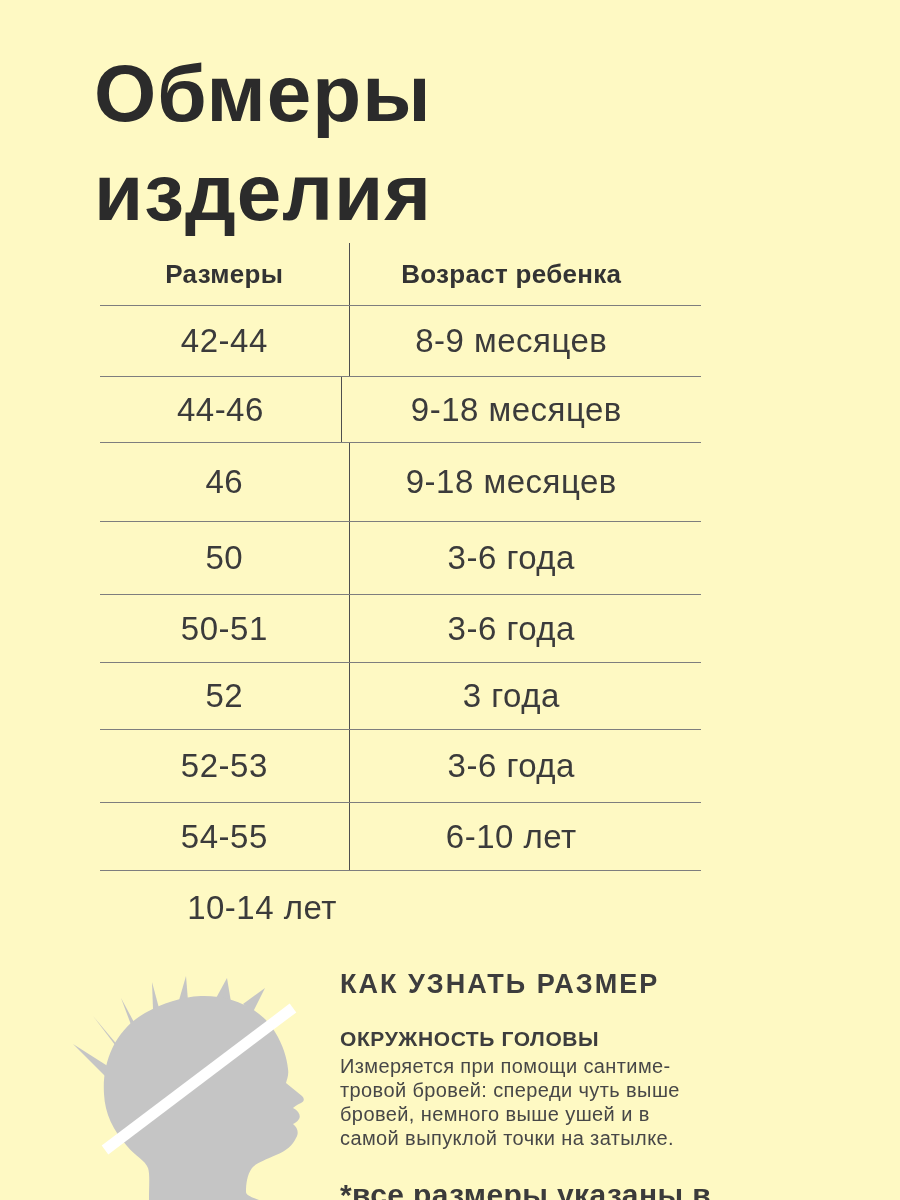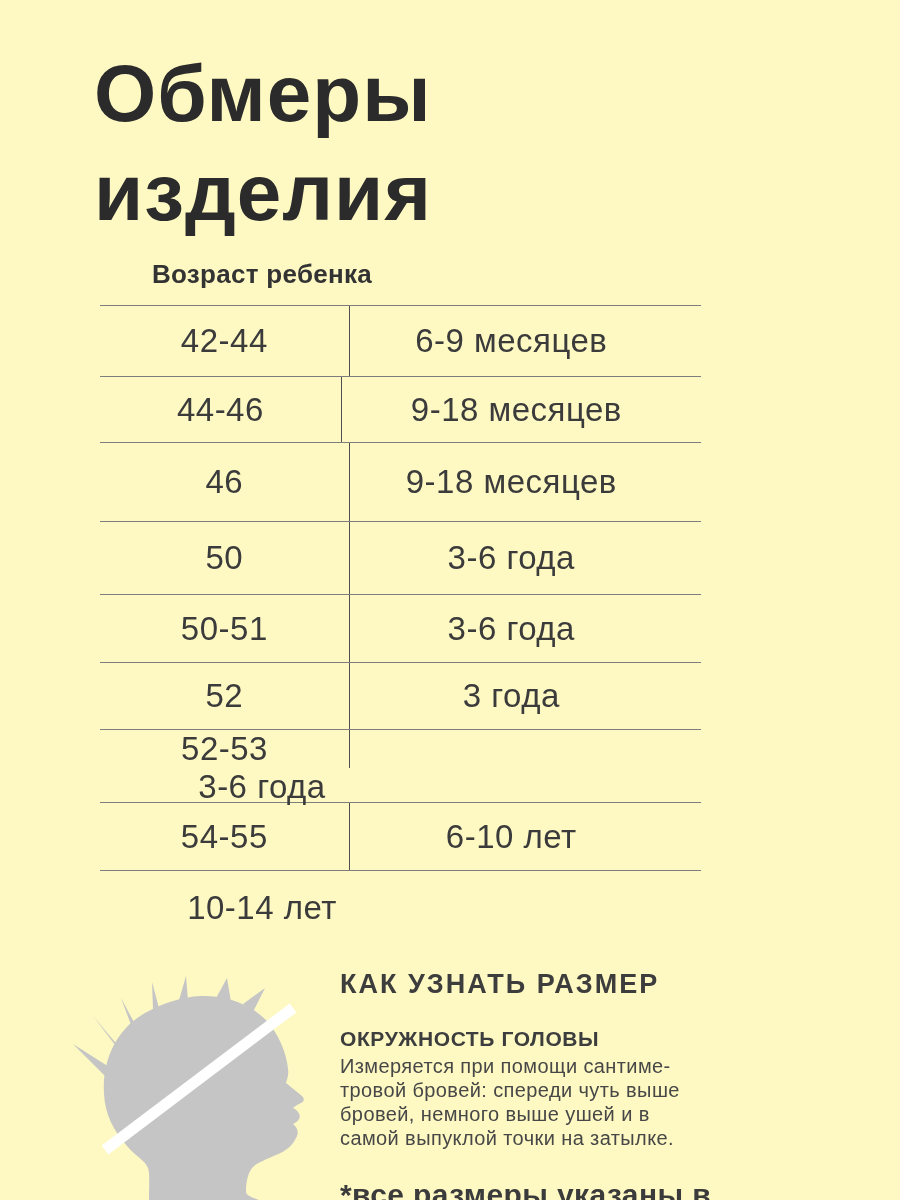--- a/index.html
+++ b/index.html
@@ -64,6 +64,7 @@
 
   <div class="size-table">
     <div class="t-row t-head bordered">
+      <div class="cell left">Размеры</div>
       <div class="cell right">Возраст ребенка</div>
     </div>
     <div class="t-row data r1 bordered">

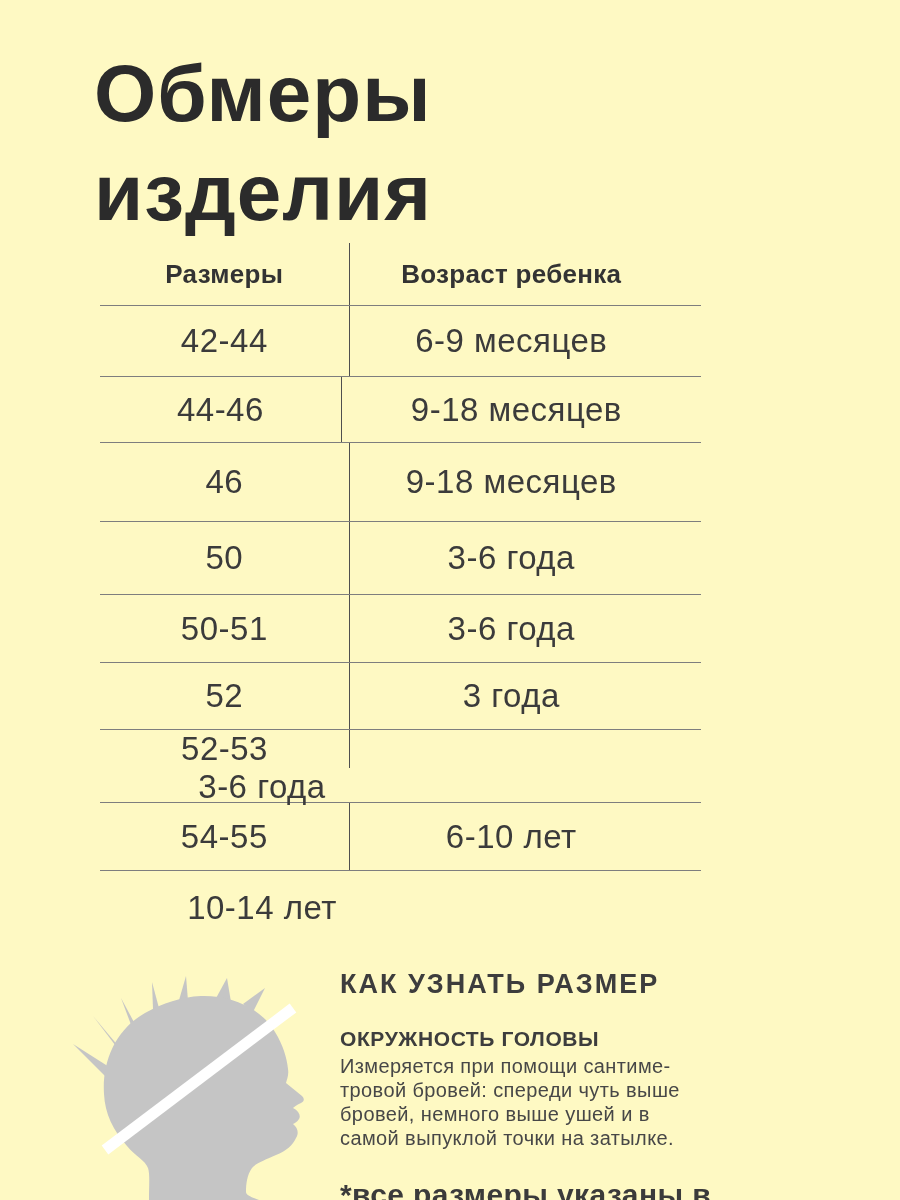--- a/index.html
+++ b/index.html
@@ -69,7 +69,7 @@
     </div>
     <div class="t-row data r1 bordered">
       <div class="cell left">42-44</div>
-      <div class="cell right">6-9 месяцев</div>
+      <div class="cell right">8-9 месяцев</div>
     </div>
     <div class="t-row data r2 bordered">
       <div class="cell left">44-46</div>

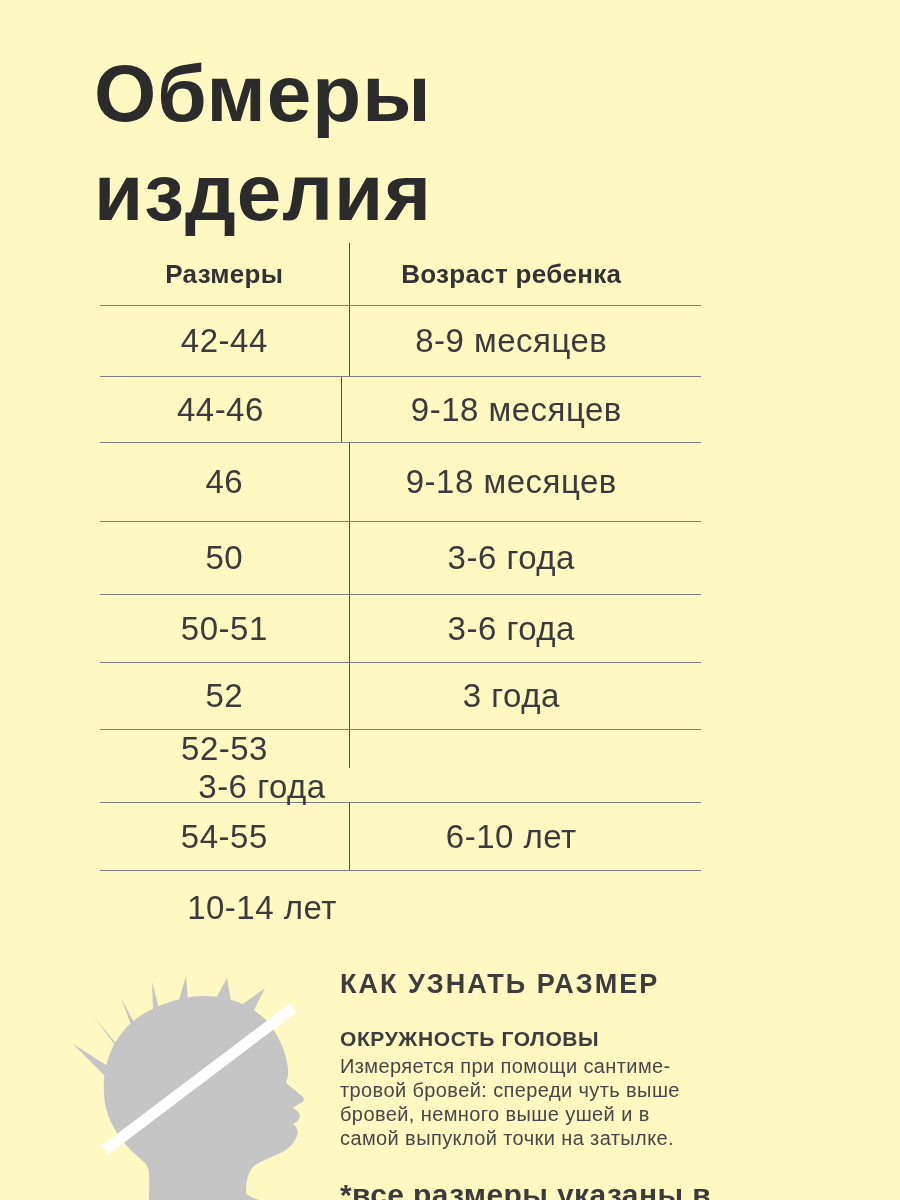--- a/index.html
+++ b/index.html
@@ -29,7 +29,7 @@
   .t-row.data .cell { font-size:33px; color:#3b3b3b; letter-spacing:0.5px; }
   .t-row.r1 { height:70px; } .t-row.r2 { height:65px;gap:18px; } .t-row.r3 { height:78px; }
   .t-row.r4 { height:72px; } .t-row.r5 { height:67px; } .t-row.r6 { height:66px; }
-  .t-row.r7 { height:72px;flex-direction:column; } .t-row.r8 { height:67px; } .t-row.r9 { height:73px; }
+  .t-row.r7 { height:72px; } .t-row.r8 { height:67px; } .t-row.r9 { height:73px; }
   
   .howto { position:absolute; left:340px; top:969px; width:560px; }
   .howto-heading {

